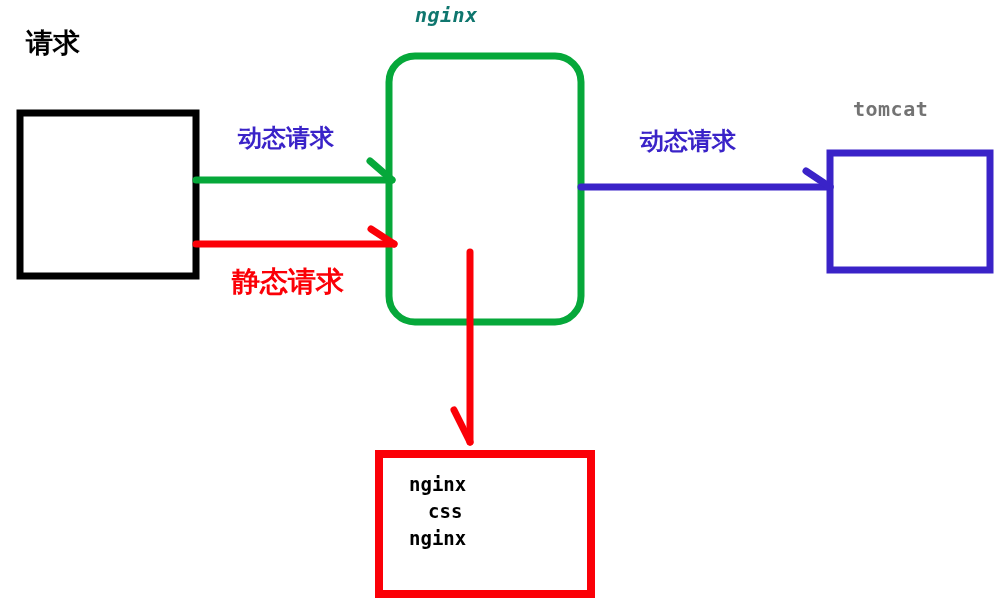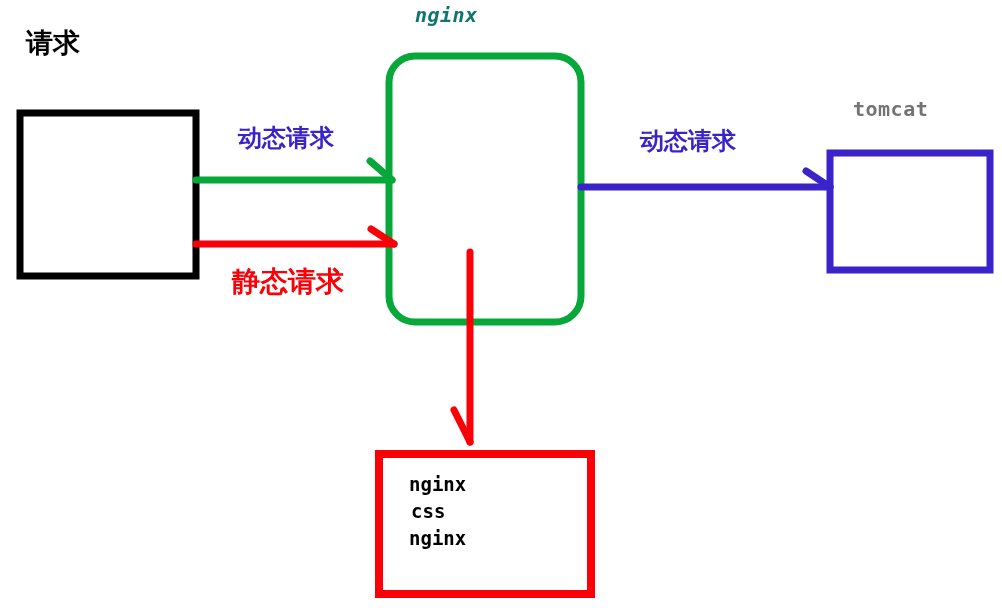--- a/index.html
+++ b/index.html
@@ -100,7 +100,7 @@
 
 
   <div class="box-text" style="left:409px; top:471px;">nginx</div>
-  <div class="box-text" style="left:411px; top:498px;text-align:right;">css</div>
+  <div class="box-text" style="left:428px; top:498px;text-align:right;">css</div>
   <div class="box-text" style="left:409px; top:525px;">nginx</div>
 
 </div>

